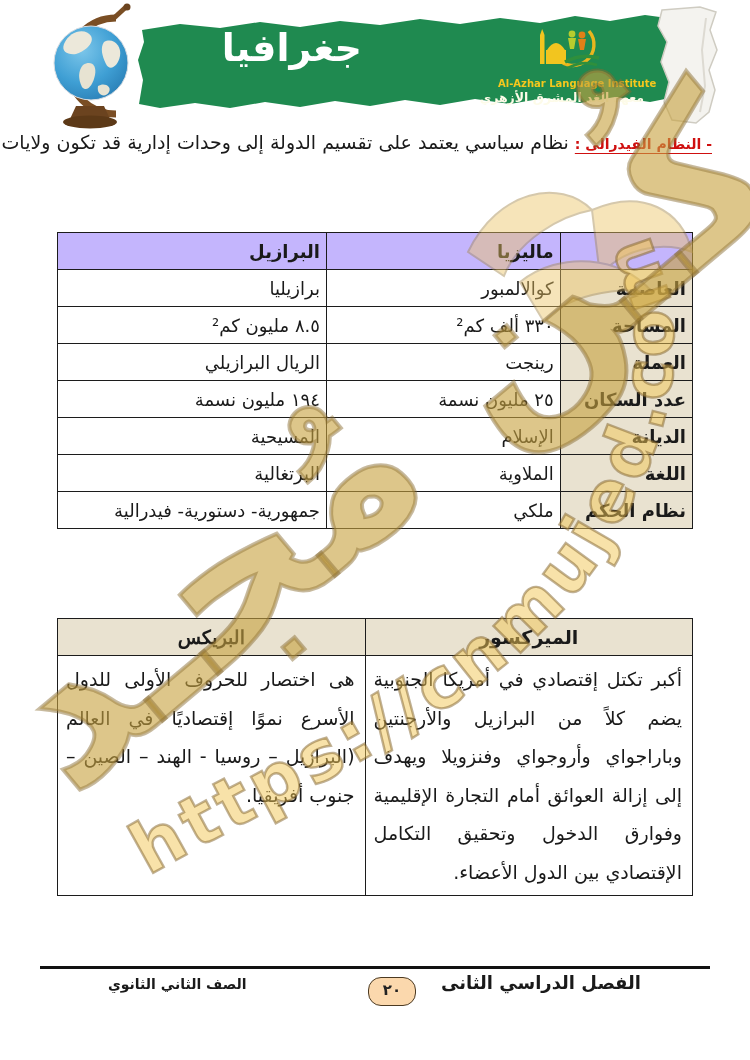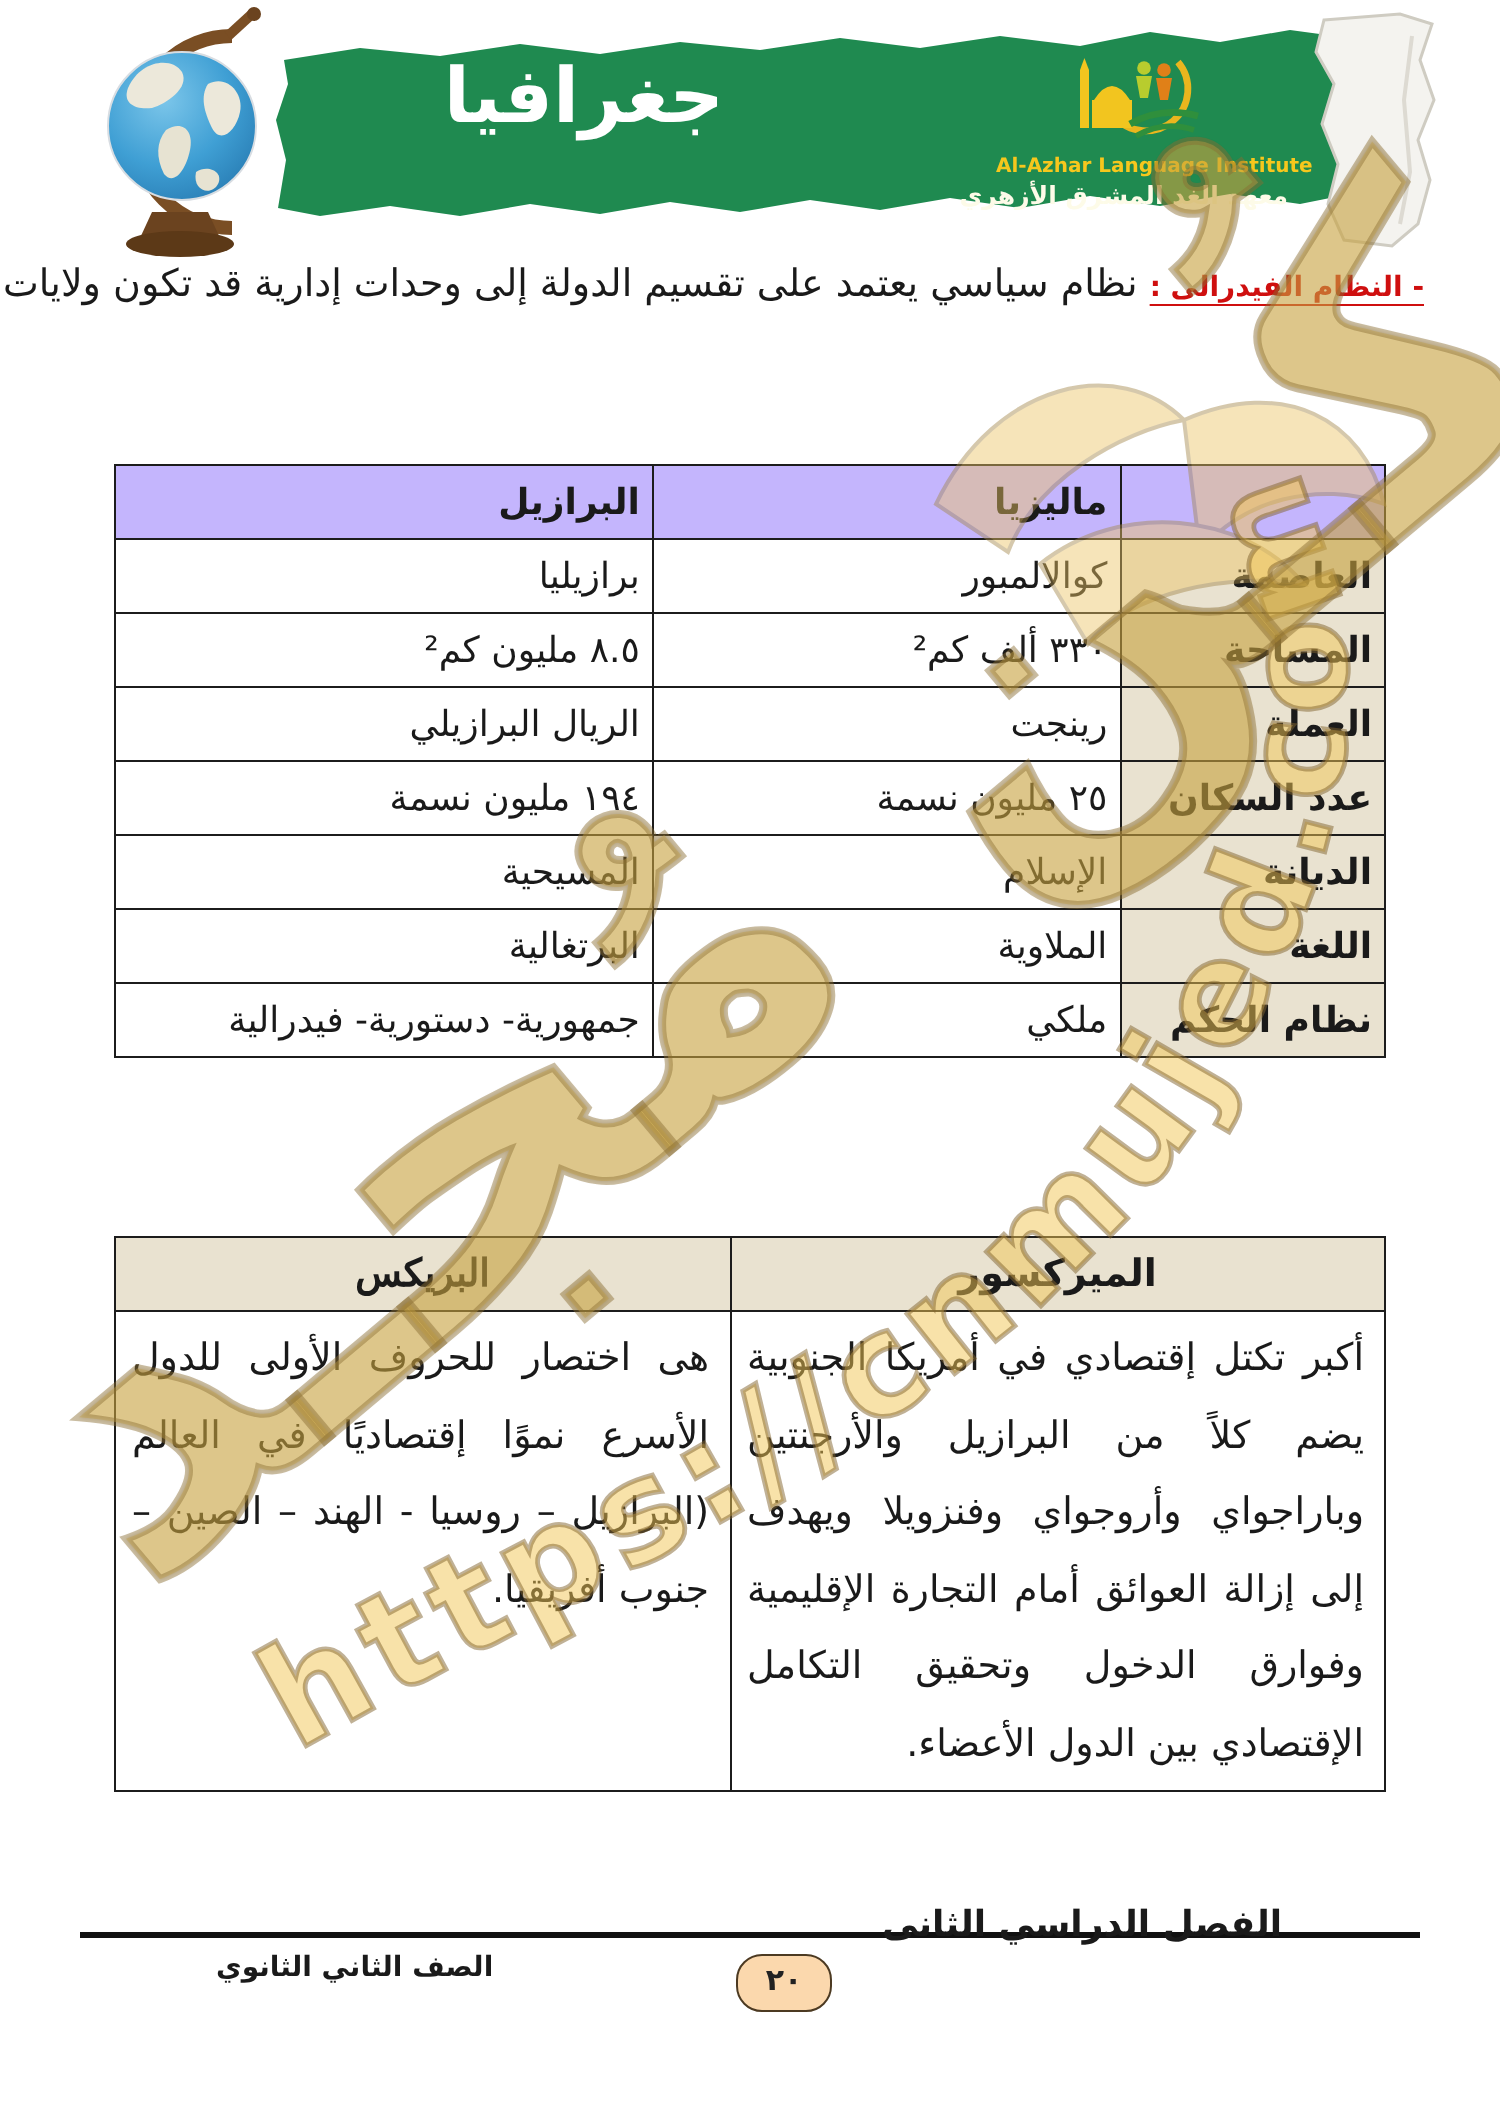--- a/index.html
+++ b/index.html
@@ -39,7 +39,7 @@
   .t-org td{height:193px;vertical-align:top;padding:4px 10px 4px 8px;text-align:justify;line-height:38.5px;}
   
   .footer-rule{position:absolute;left:40px;top:966px;width:670px;height:3px;background:#111;z-index:10;}
-  .footer-right{position:absolute;right:109px;top:952px;font-size:18px;font-weight:bold;direction:rtl;z-index:10;}
+  .footer-right{position:absolute;right:109px;top:972px;font-size:18px;font-weight:bold;direction:rtl;z-index:10;}
   .footer-left{position:absolute;left:108px;top:976px;font-size:14px;font-weight:bold;direction:rtl;z-index:10;}
   .page-badge{
     position:absolute;left:368px;top:977px;width:46px;height:27px;z-index:10;

